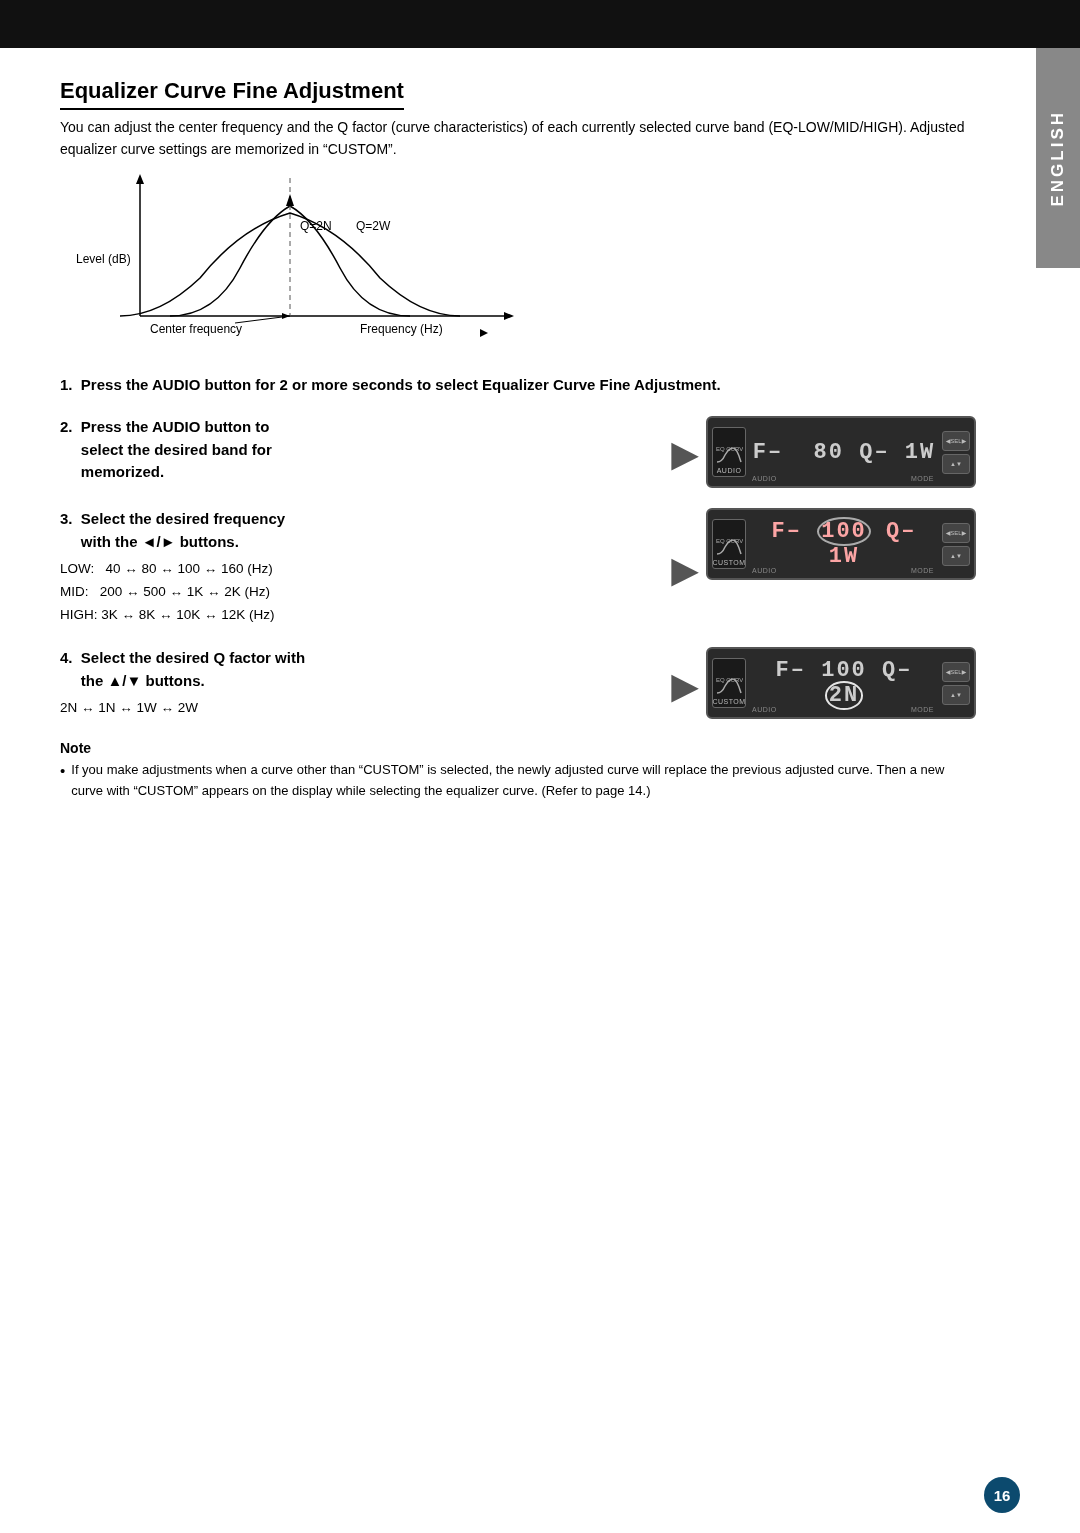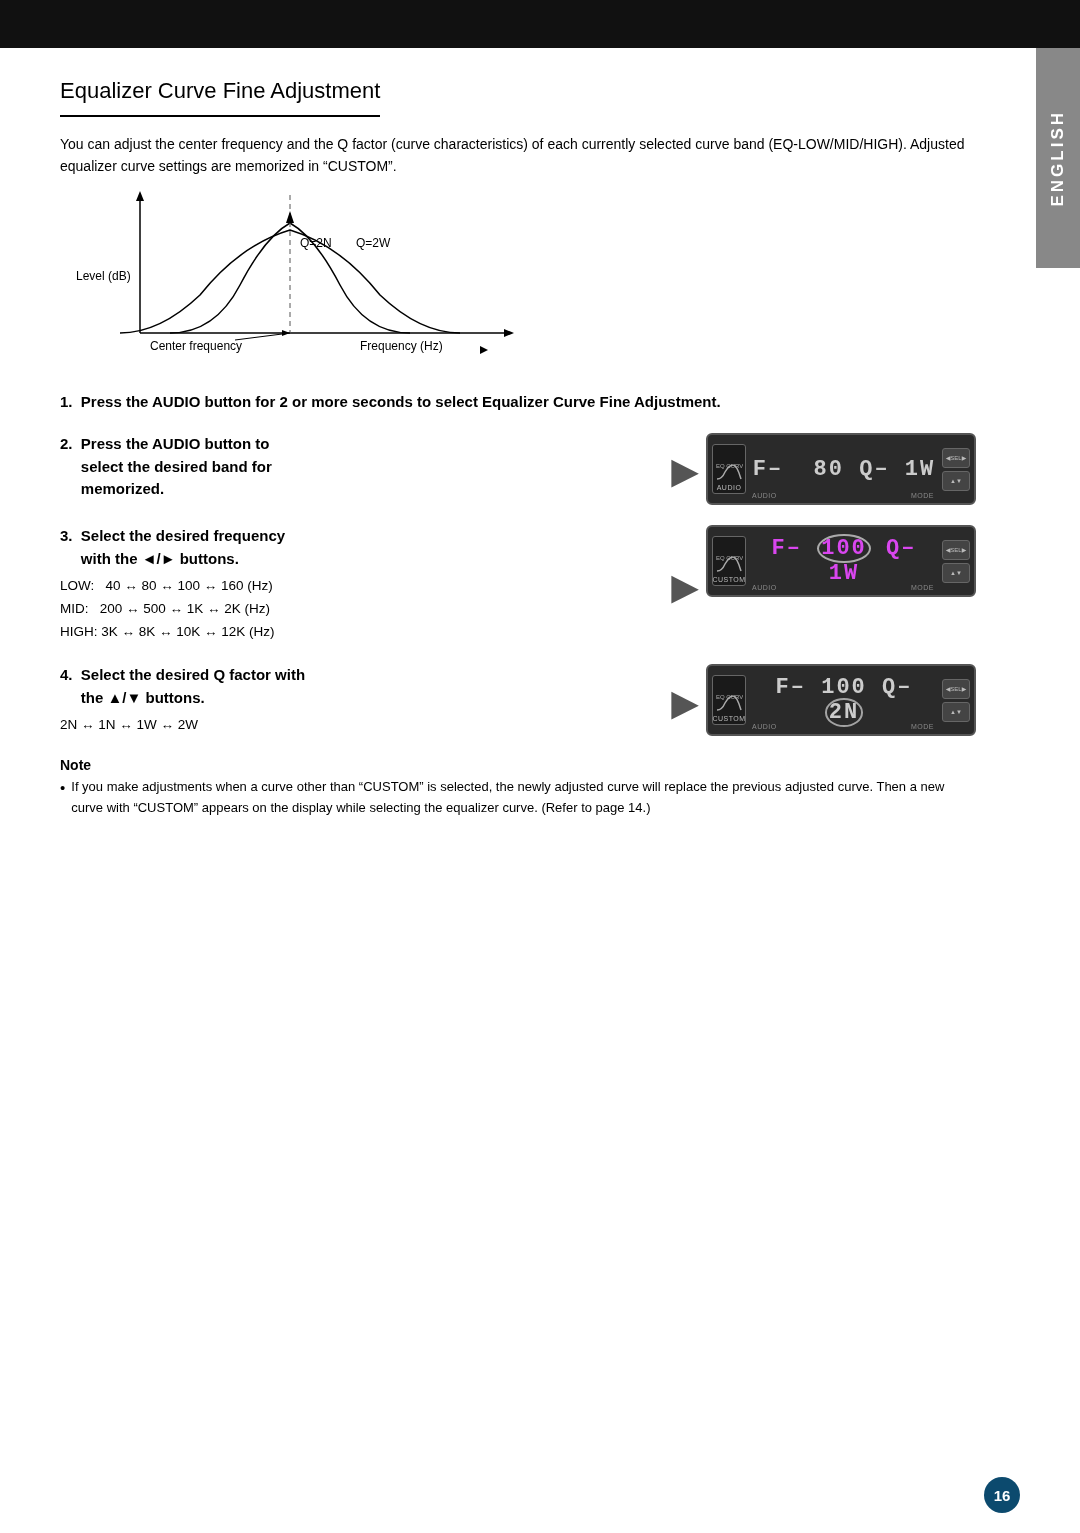--- a/index.html
+++ b/index.html
@@ -52,10 +52,10 @@
     
     .section-title {
       font-size: 22px;
-      font-weight: normal;
+      font-weight: bold;
       border-bottom: 2px solid #000;
-      padding-bottom: 11px;
-      margin-bottom: 16px;
+      padding-bottom: 4px;
+      margin-bottom: 6px;
       display: inline-block;
     }
 

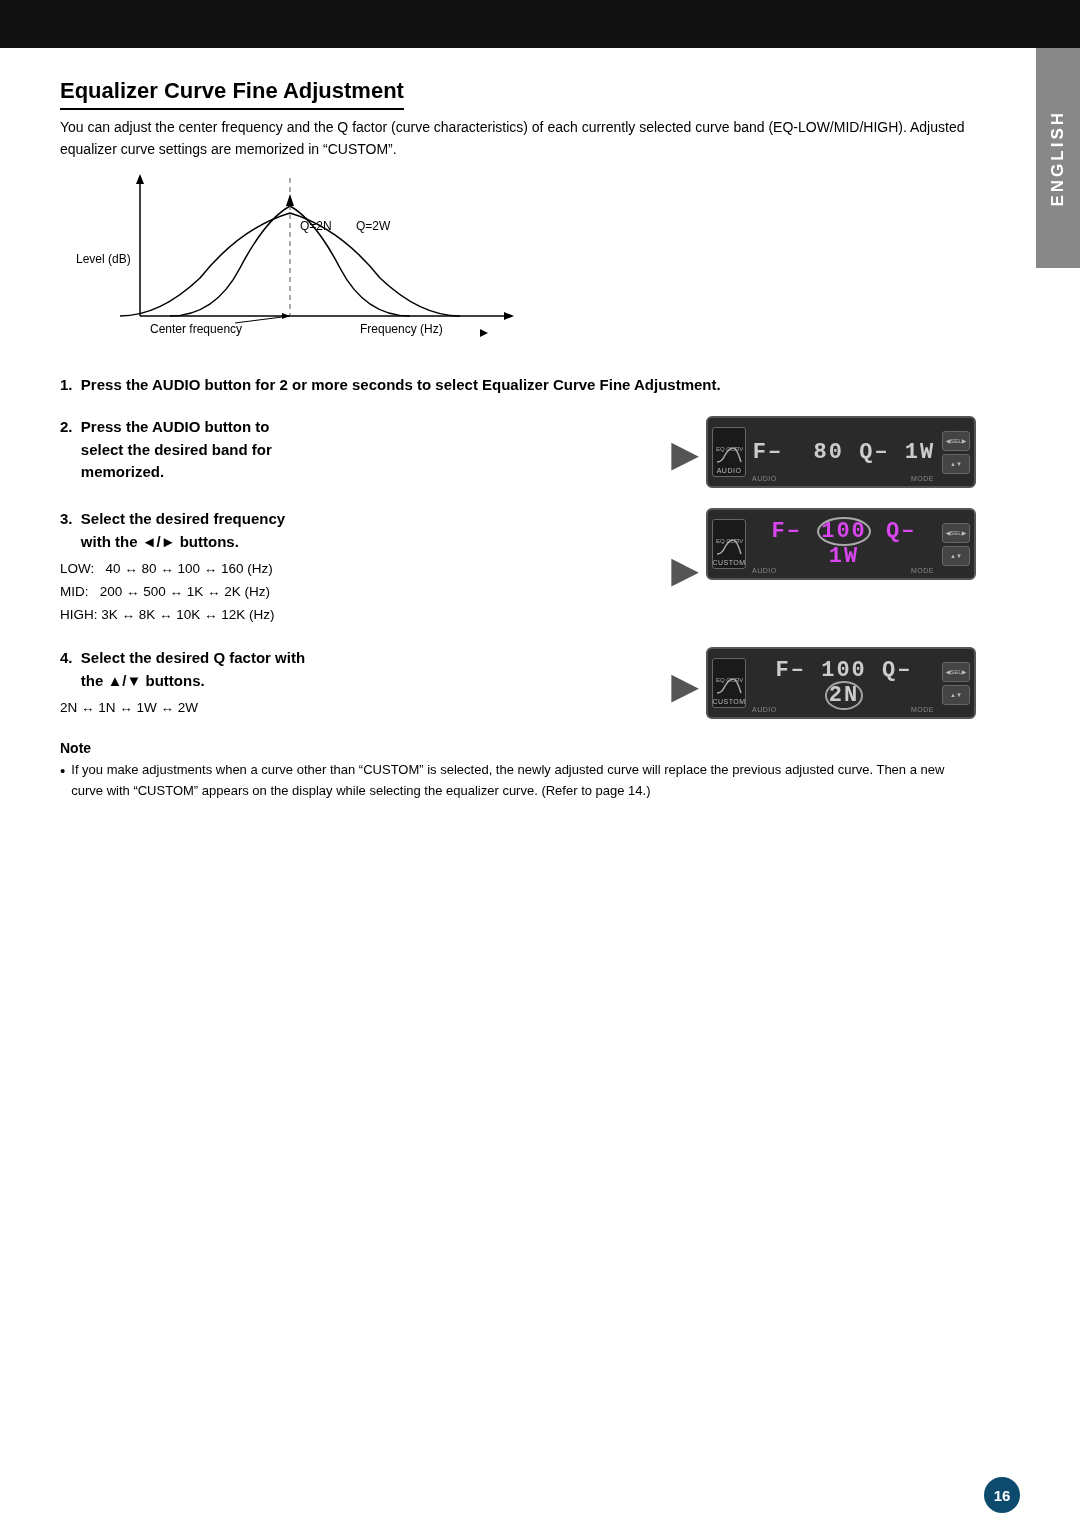--- a/index.html
+++ b/index.html
@@ -353,7 +353,7 @@
           </svg>
           <span class="lcd-eq-label">CUSTOM</span>
         </div>
-        <div class="lcd-main-text" style="font-size:22px; color:#d946ef; font-family:'Courier New',monospace;">
+        <div class="lcd-main-text" style="font-size:22px; color:#fca5a5; font-family:'Courier New',monospace;">
           F– <span style="border:2px solid #aaa; border-radius:50%; padding:0 2px;">100</span> Q– 1W
         </div>
         <div class="lcd-right-btns">

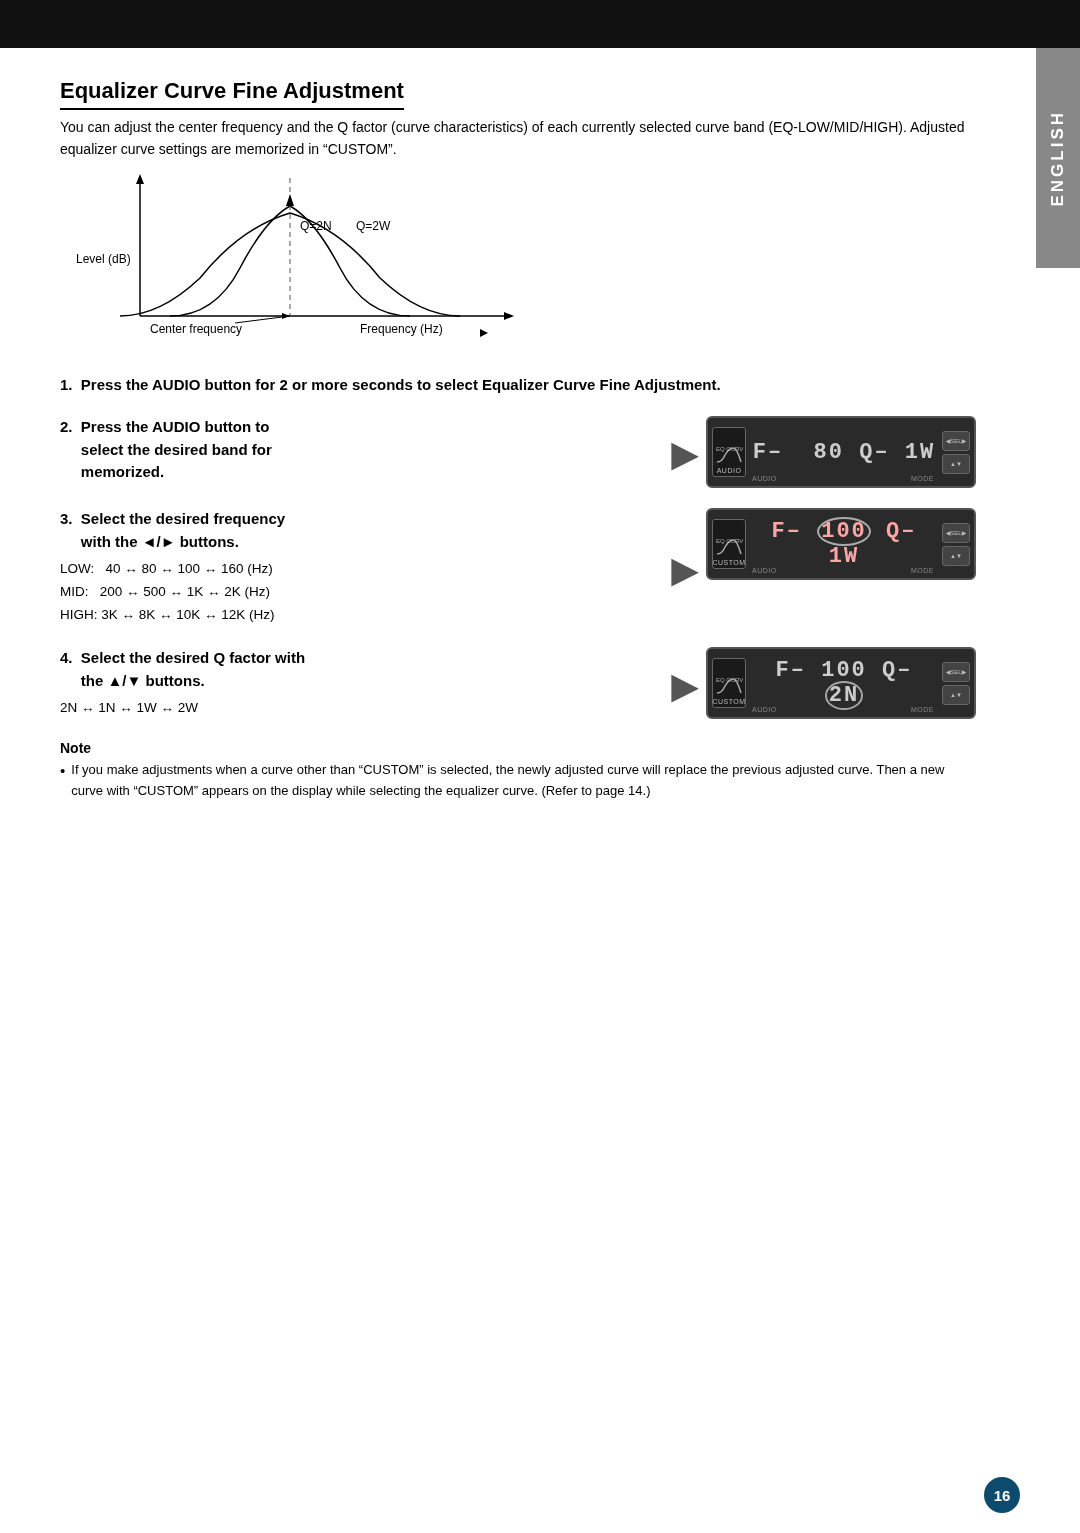--- a/index.html
+++ b/index.html
@@ -392,7 +392,7 @@
           <span class="lcd-eq-label">CUSTOM</span>
         </div>
         <div class="lcd-main-text" style="font-size:22px; color:#ccc; font-family:'Courier New',monospace;">
-          F– 100 Q– <span style="border:2px solid #a3a3a3; border-radius:50%; padding:0 2px;text-align:center;">2N</span>
+          F– 100 Q– <span style="border:2px solid #e5e5e5; border-radius:50%; padding:0 2px;text-align:center;">2N</span>
         </div>
         <div class="lcd-right-btns">
           <div class="lcd-btn" style="font-size:6px;">◀SEL▶</div>

